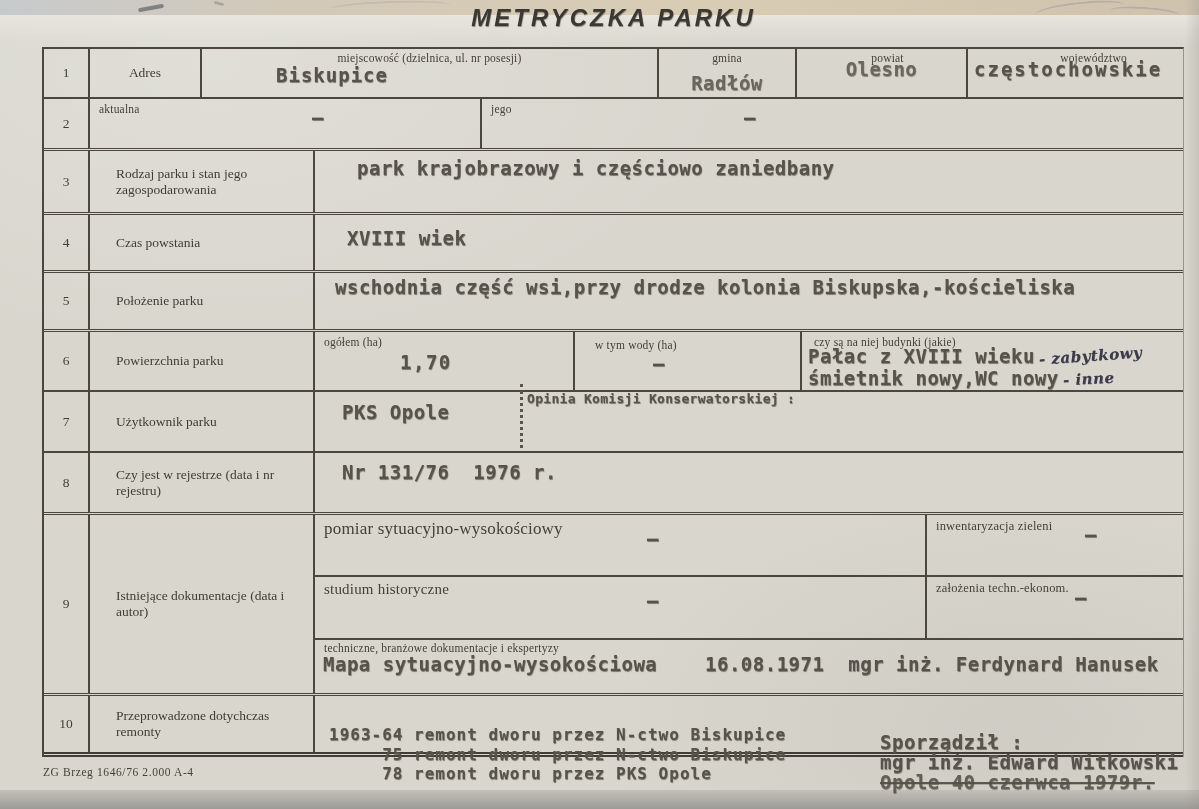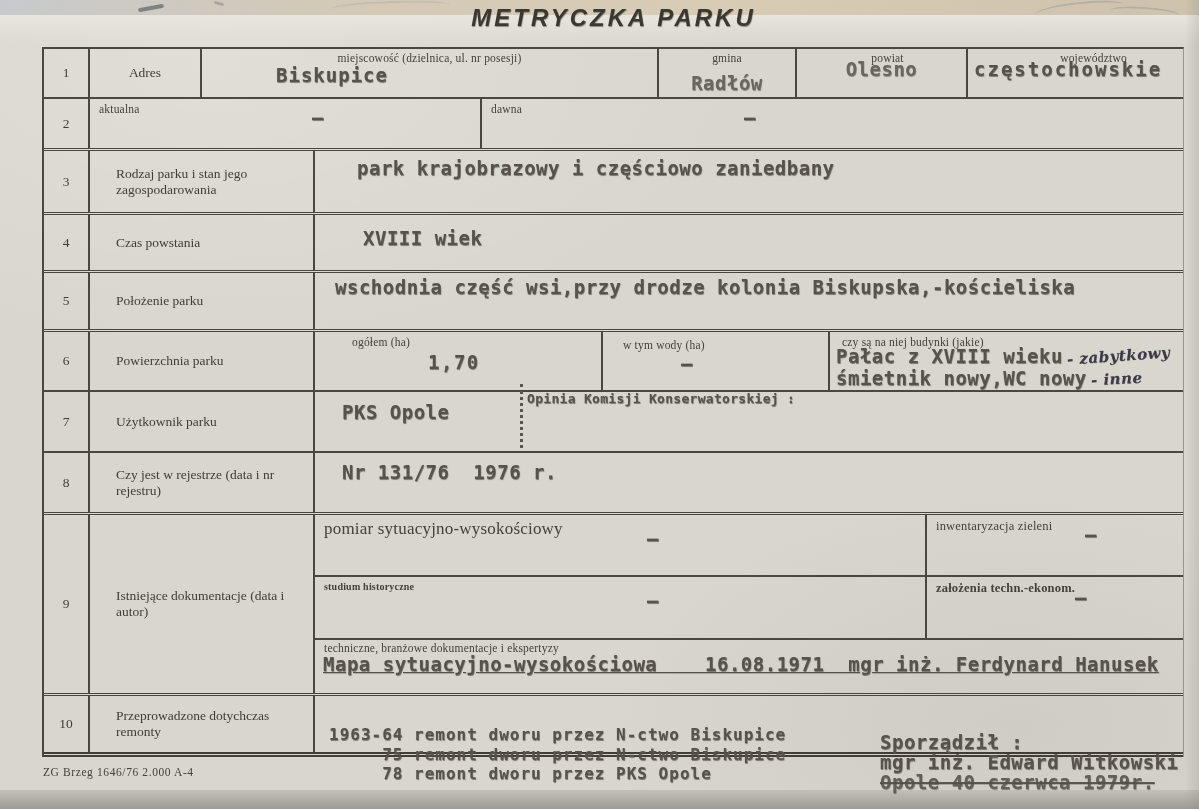--- a/index.html
+++ b/index.html
@@ -108,7 +108,7 @@
         <span class="typed abs" style="left:222px;top:7px;">—</span>
       </div>
       <div class="cell content">
-        <span class="hdr hdr-tl">dawna</span>
+        <span class="hdr hdr-tl">jego</span>
         <span class="typed abs" style="left:262px;top:7px;">—</span>
       </div>
     </div>

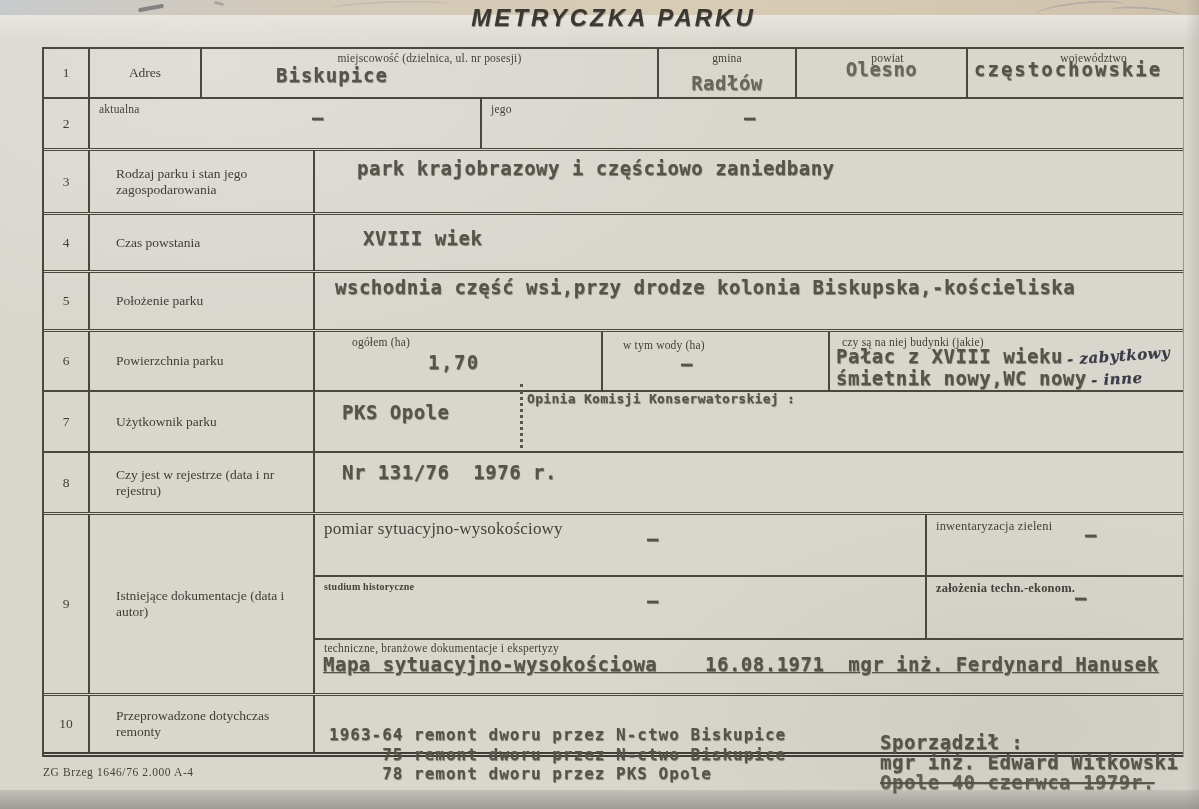--- a/index.html
+++ b/index.html
@@ -125,7 +125,7 @@
       <div class="cell num vr">4</div>
       <div class="cell lab vr">Czas powstania</div>
       <div class="cell content">
-        <span class="typed abs" style="left:48px;top:12px;">XVIII wiek</span>
+        <span class="typed abs" style="left:32px;top:12px;">XVIII wiek</span>
       </div>
     </div>
 

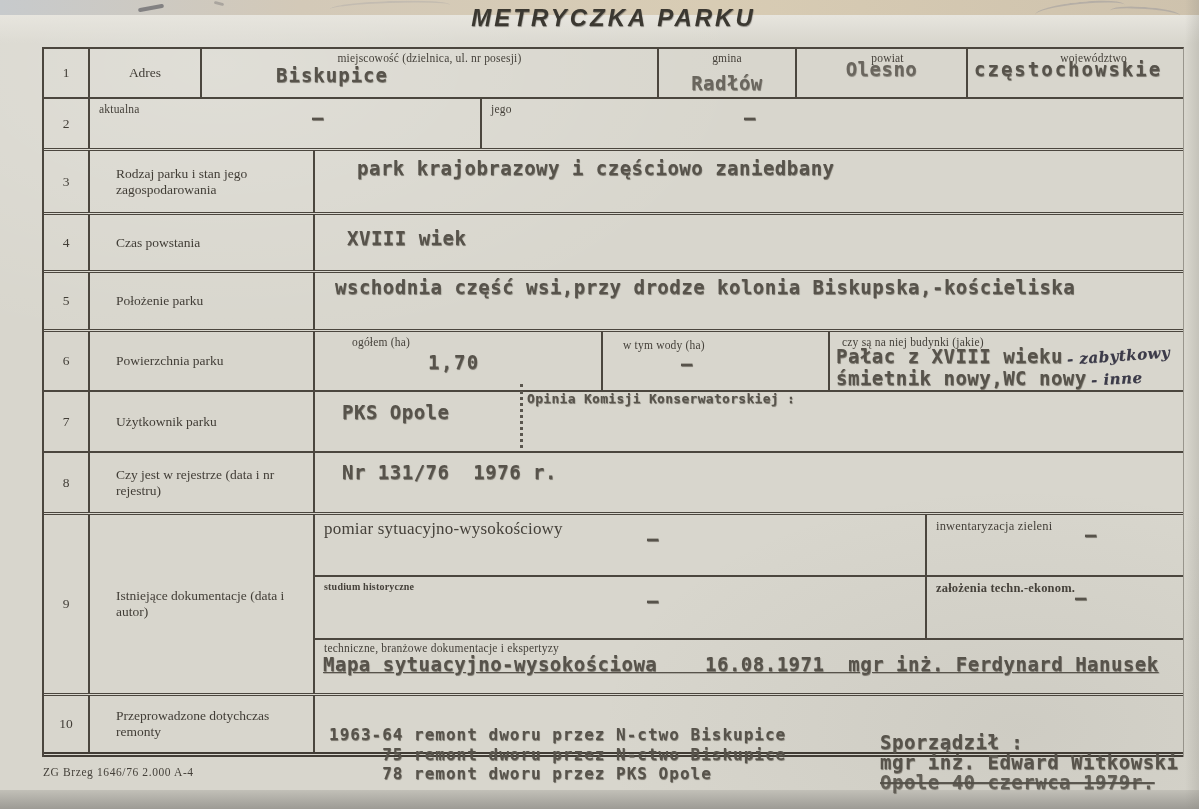--- a/index.html
+++ b/index.html
@@ -140,7 +140,7 @@
     <div class="row bb-s" style="height:60px;">
       <div class="cell num vr">6</div>
       <div class="cell lab vr">Powierzchnia parku</div>
-      <div class="cell vr" style="width:260px;margin-left:28px;">
+      <div class="cell vr" style="width:260px;">
         <span class="hdr hdr-tl">ogółem (ha)</span>
         <span class="typed abs" style="left:85px;top:19px;letter-spacing:1.5px;">1,70</span>
       </div>

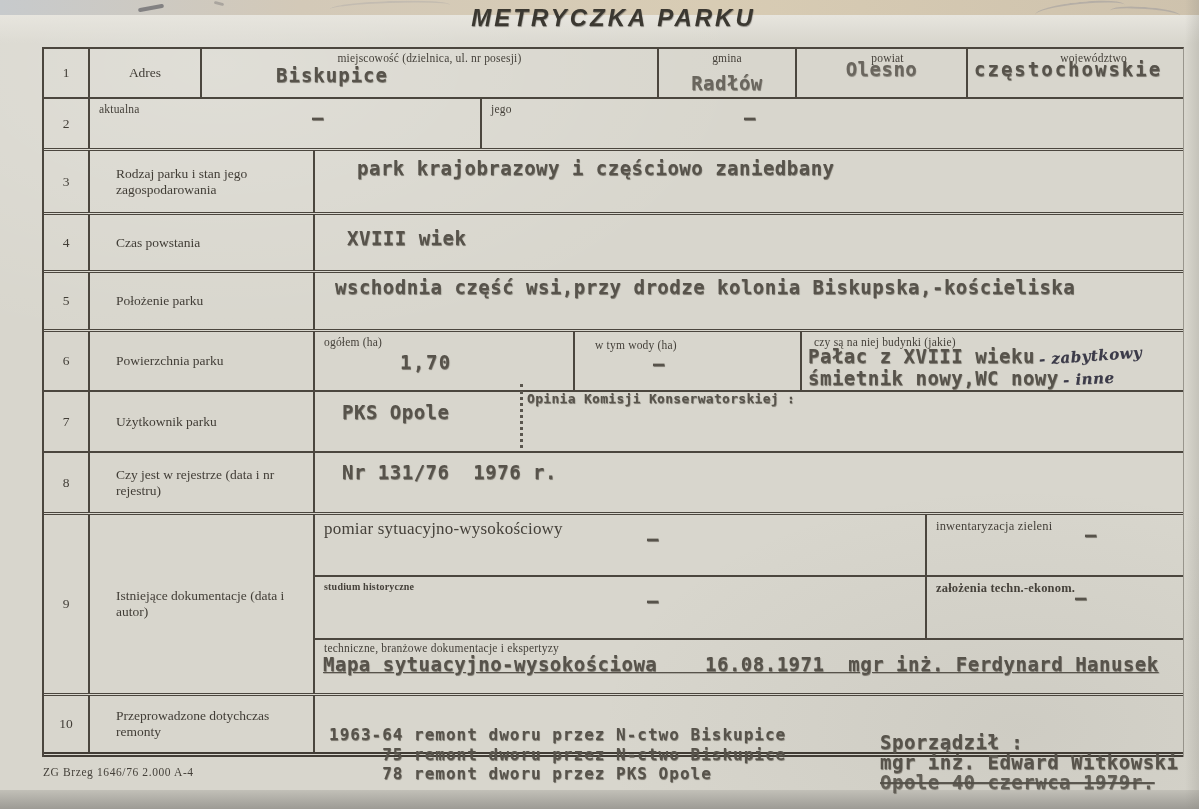--- a/index.html
+++ b/index.html
@@ -197,7 +197,7 @@
         </div>
         <div class="sub" style="height:63px;border-bottom:2px solid #4b463e;">
           <div class="cell vr" style="width:612px;">
-            <span class="hdr hdr-tl" style="font-size:10px;font-weight:bold;">studium historyczne</span>
+            <span class="hdr hdr-tl" style="font-size:15px;">studium historyczne</span>
             <span class="typed abs" style="left:332px;top:12px;">—</span>
           </div>
           <div class="cell content">

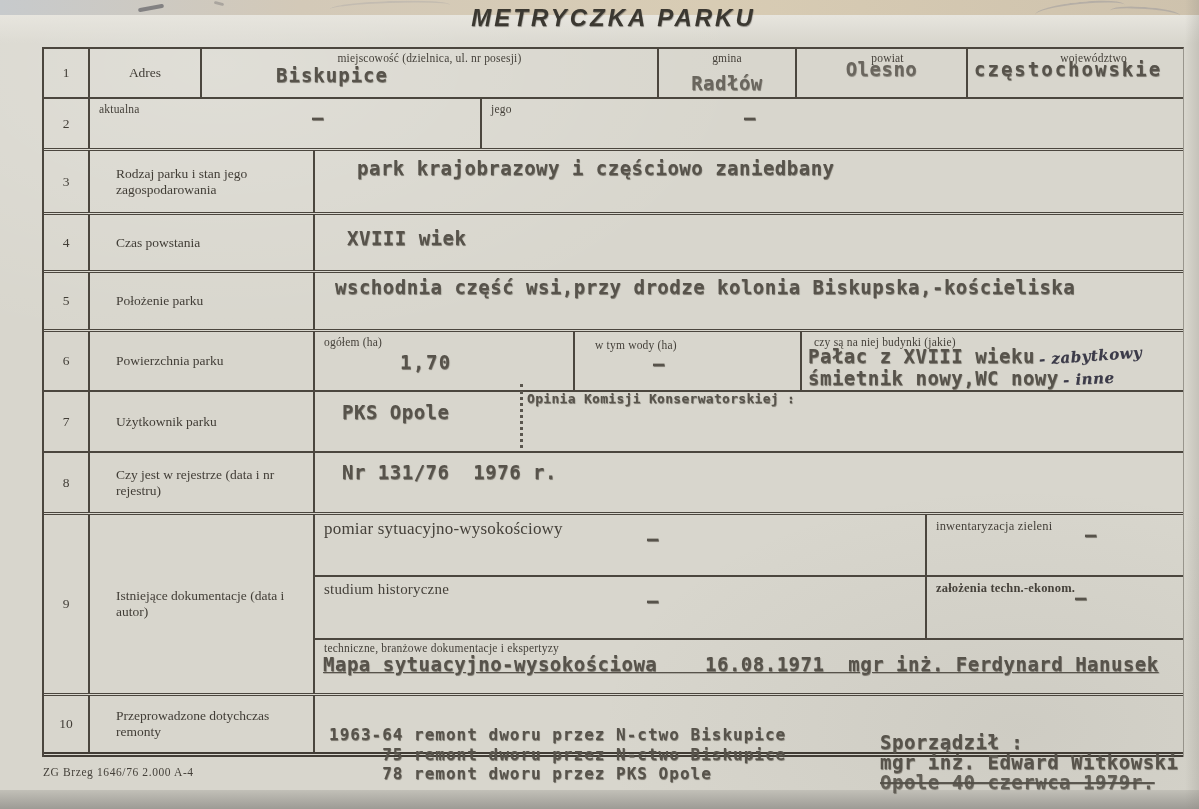--- a/index.html
+++ b/index.html
@@ -201,7 +201,7 @@
             <span class="typed abs" style="left:332px;top:12px;">—</span>
           </div>
           <div class="cell content">
-            <span class="hdr hdr-tl" style="font-size:12.5px;font-weight:bold;">założenia techn.-ekonom.</span>
+            <span class="hdr hdr-tl" style="font-size:12.5px;">założenia techn.-ekonom.</span>
             <span class="typed abs" style="left:148px;top:9px;">—</span>
           </div>
         </div>

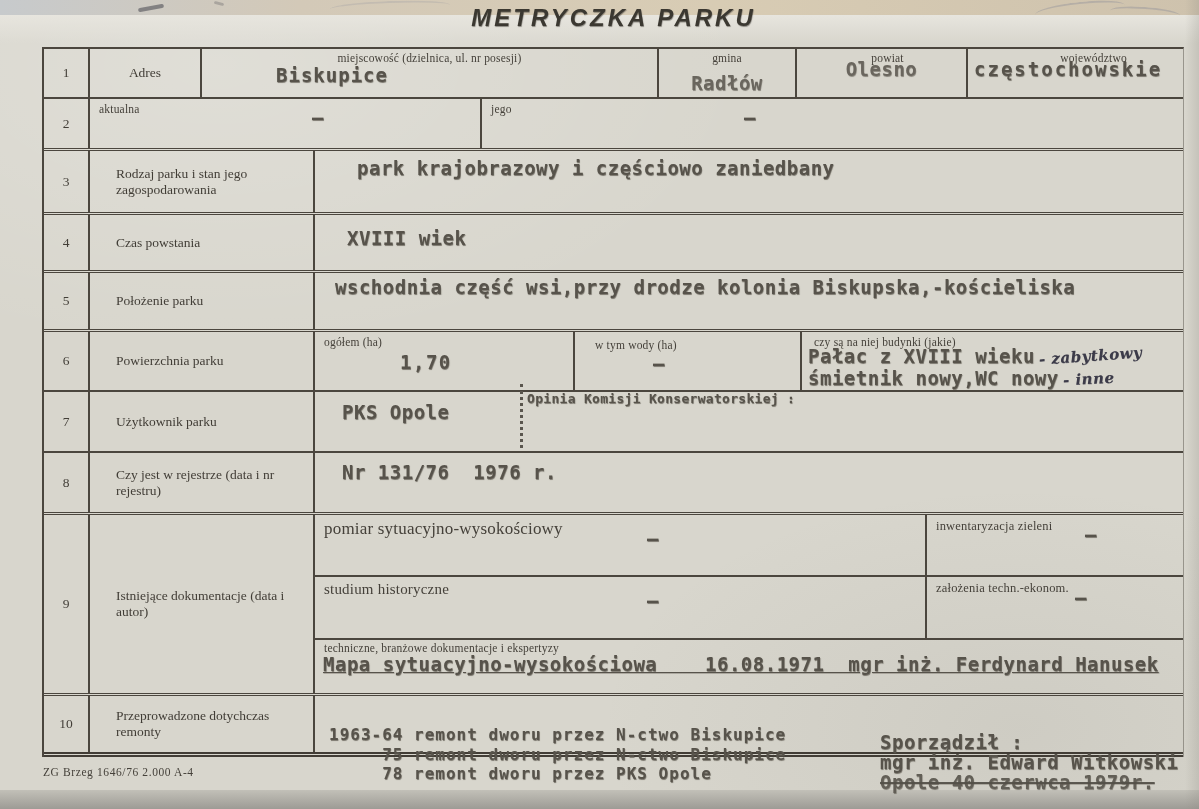--- a/index.html
+++ b/index.html
@@ -208,7 +208,7 @@
         <div class="sub" style="flex:1;">
           <div class="cell content">
             <span class="hdr hdr-tl" style="top:2px;">techniczne, branżowe dokumentacje i ekspertyzy</span>
-            <span class="typed abs" style="left:8px;top:13px;text-decoration:underline;">Mapa sytuacyjno-wysokościowa    16.08.1971  mgr inż. Ferdynard Hanusek</span>
+            <span class="typed abs" style="left:8px;top:13px;">Mapa sytuacyjno-wysokościowa    16.08.1971  mgr inż. Ferdynard Hanusek</span>
           </div>
         </div>
       </div>

